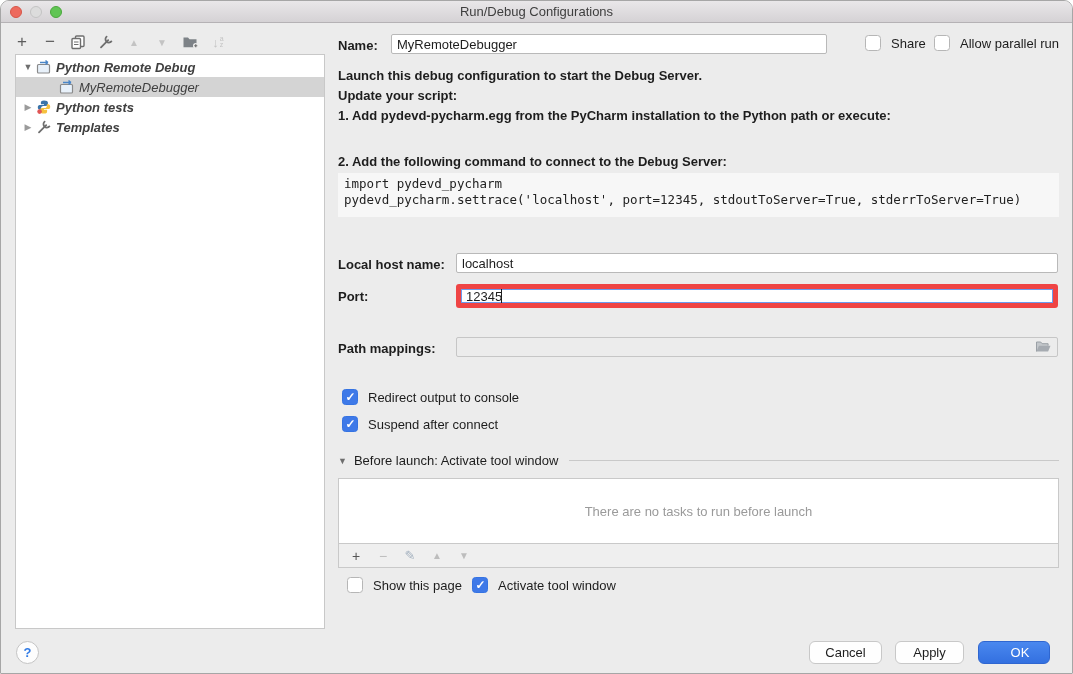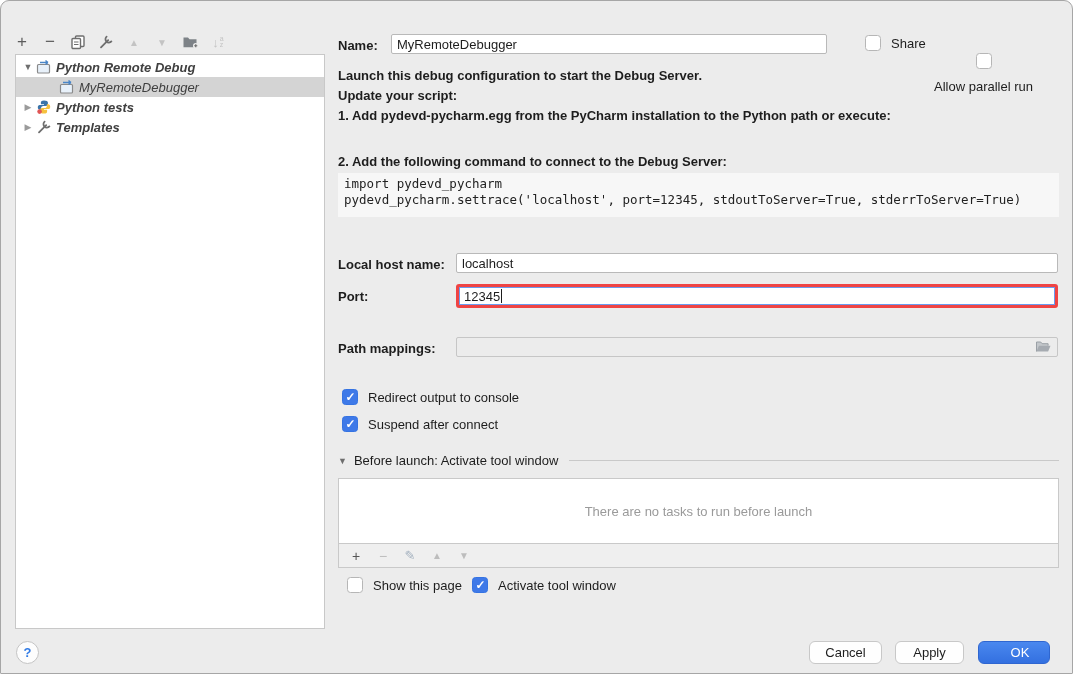--- a/index.html
+++ b/index.html
@@ -94,6 +94,14 @@
 
 <div id="window">
 
+  <div class="titlebar">
+    <div class="titlebar-title">Run/Debug Configurations</div>
+    <div class="traffic">
+      <span class="light red"></span>
+      <span class="light mid"></span>
+      <span class="light green"></span>
+    </div>
+  </div>
 
   <div class="tb">
     <div class="tb-btn">

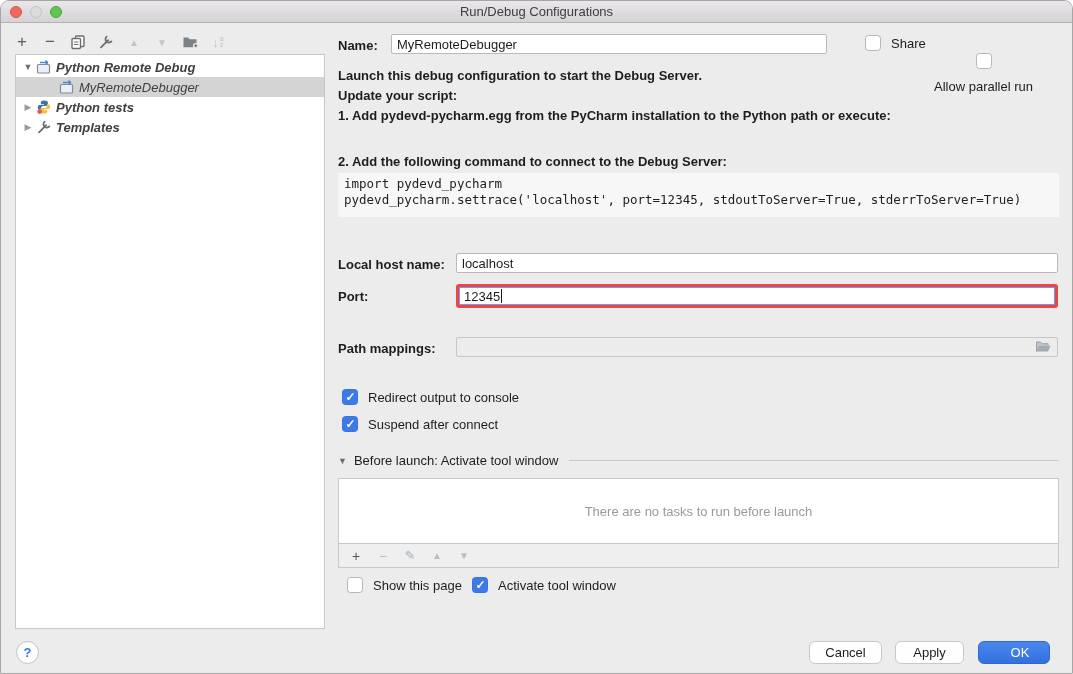--- a/index.html
+++ b/index.html
@@ -194,7 +194,7 @@
     <span class="cb"></span>
     <span class="cb-label">Share</span>
   </div>
-  <div class="cb-row" style="left:933px; top:52px;flex-direction:column;">
+  <div class="cb-row" style="left:933px; top:34px;">
     <span class="cb"></span>
     <span class="cb-label">Allow parallel run</span>
   </div>

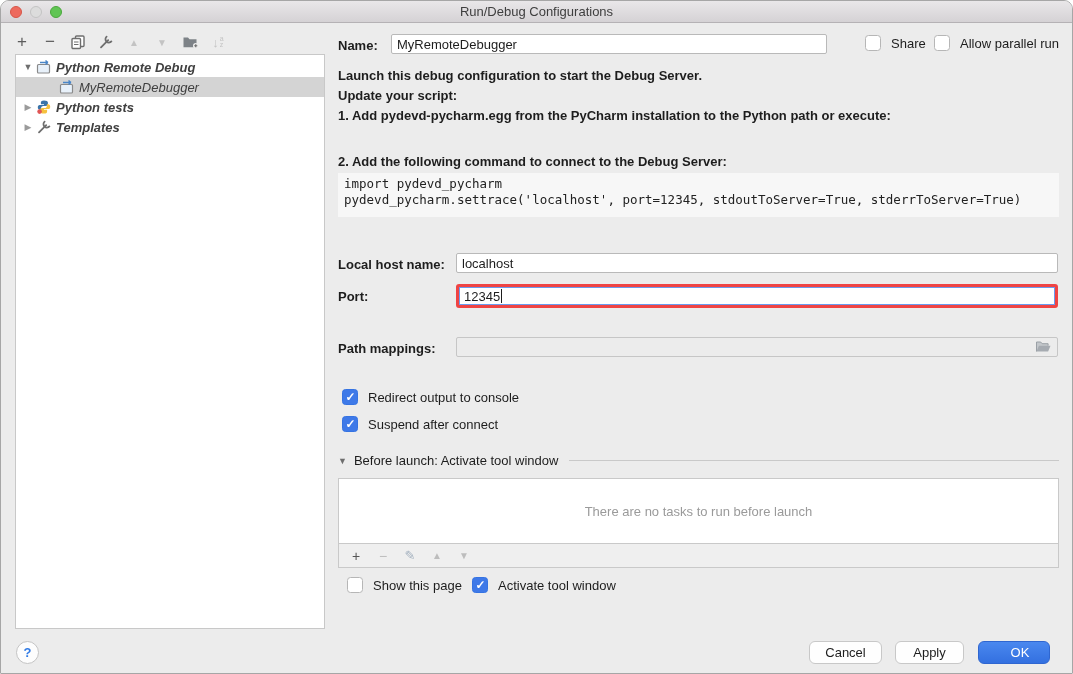--- a/index.html
+++ b/index.html
@@ -50,7 +50,7 @@
   .field { position:absolute; border:1px solid #b9b9b9; background:#fff; border-radius:2px;
     font-family:"Liberation Sans",sans-serif; font-size:13px; color:#1d1d1d; padding:0 5px; height:20px; }
   .field.gray { background:#ececec; border-color:#c6c6c6; }
-  .field.focusring { border:3px solid #ef4444; box-shadow: inset 0 0 0 1px #6b9bee; height:24px; border-radius:3px; }
+  .field.focusring { border:5px solid #ef4444; box-shadow: inset 0 0 0 1px #6b9bee; height:24px; border-radius:3px; }
   .caret { position:absolute; width:1px; height:14px; background:#1d1d1d; }
   .codeblock { position:absolute; background:#f7f7f7; font-family:"DejaVu Sans Mono", monospace;
     font-size:12.5px; color:#222; white-space:nowrap; overflow:hidden; padding:3px 6px; line-height:16px; }

